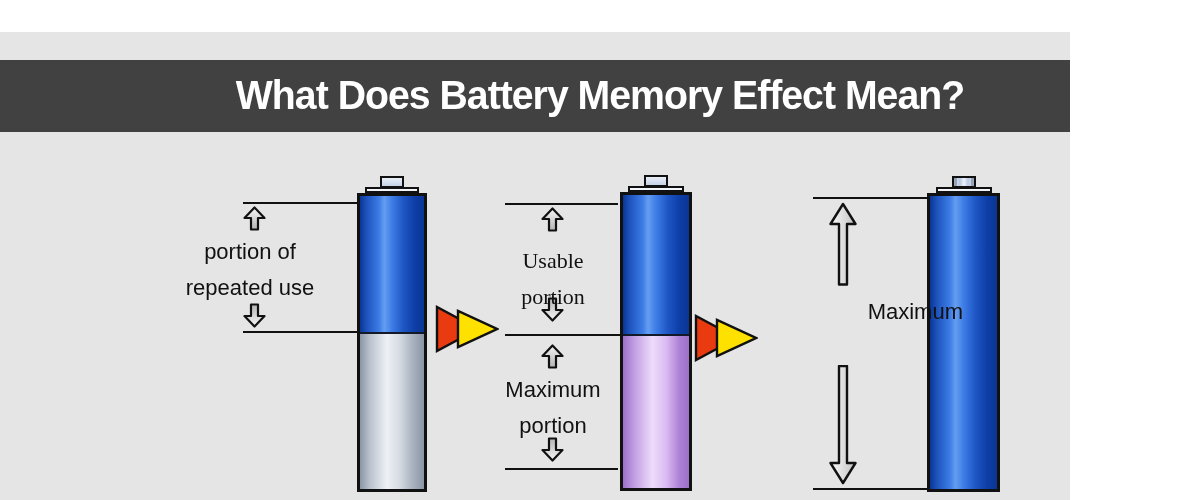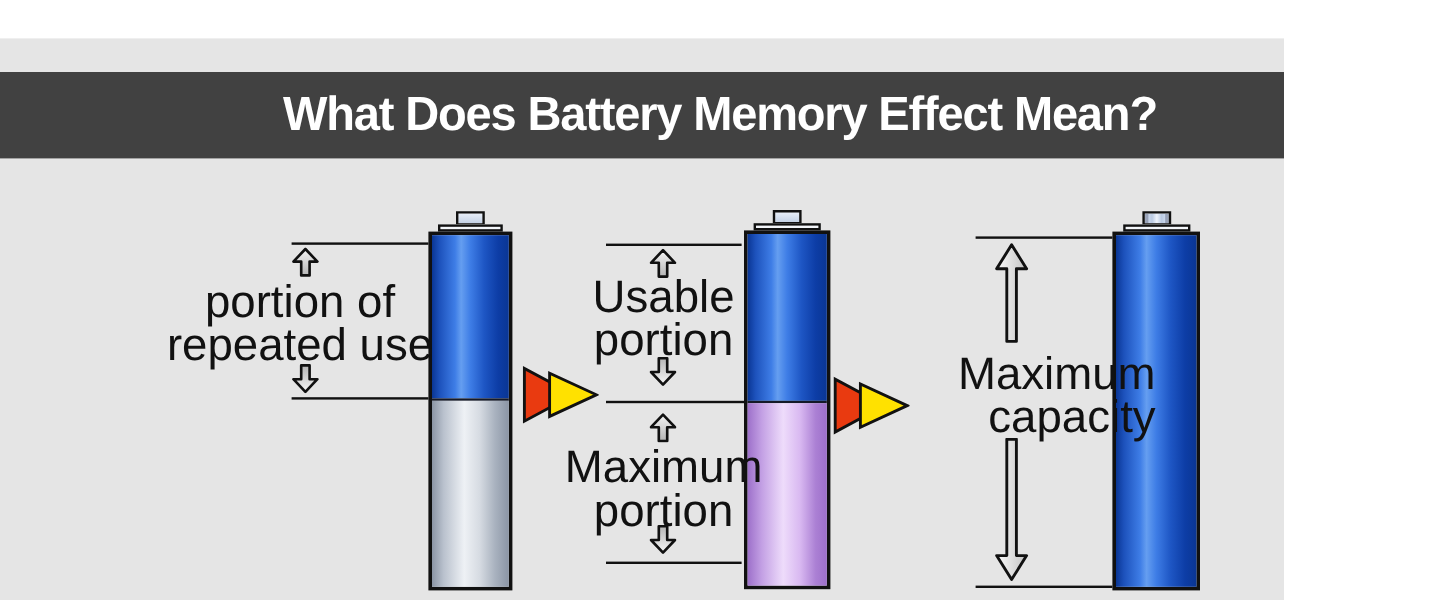--- a/index.html
+++ b/index.html
@@ -63,7 +63,7 @@
   
   .label{
     position:absolute;text-align:center;color:var(--label-text,#111);
-    font-size:38px;line-height:36px;white-space:nowrap;
+    font-size:22px;line-height:36px;white-space:nowrap;
   }
   
   .icon{position:absolute;}

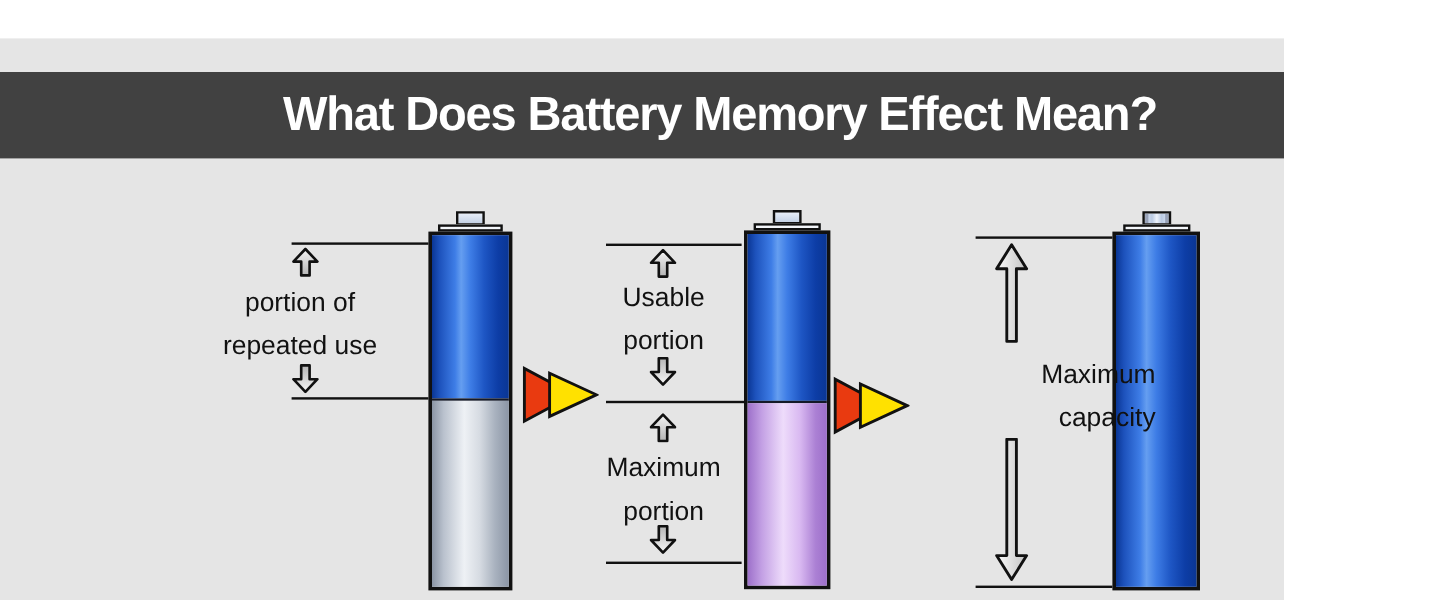--- a/index.html
+++ b/index.html
@@ -135,7 +135,7 @@
   <svg class="icon" style="left:541px;top:265px;" width="23" height="25" viewBox="0 0 23 25">
     <path d="M11.5,1.5 L21.5,12 H15 V23.5 H8 V12 H1.5 Z" transform="rotate(180 11.5 12.5)" fill="url(#metalGrad)" stroke="#111" stroke-width="2.2" stroke-linejoin="round"></path>
   </svg>
-  <div class="label" style="left:443px;top:198px;width:220px;">
+  <div class="label" style="left:443px;top:211px;width:220px;font-family:Liberation Serif, serif;">
     <div>Usable</div>
     <div>portion</div>
   </div>

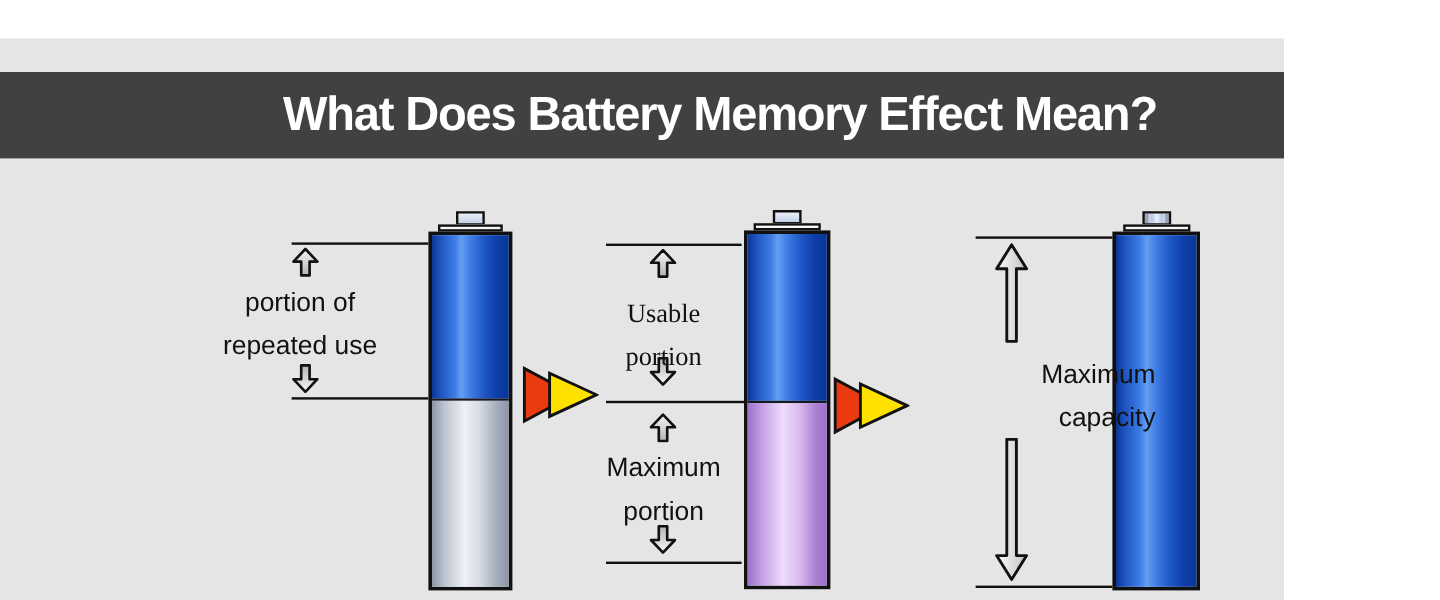--- a/index.html
+++ b/index.html
@@ -173,7 +173,6 @@
   </svg>
   <div class="label" style="left:723px;top:262px;width:240px;text-align:right;">
     <div>Maximum</div>
-    <div>capacity</div>
   </div>
 
 </div>

